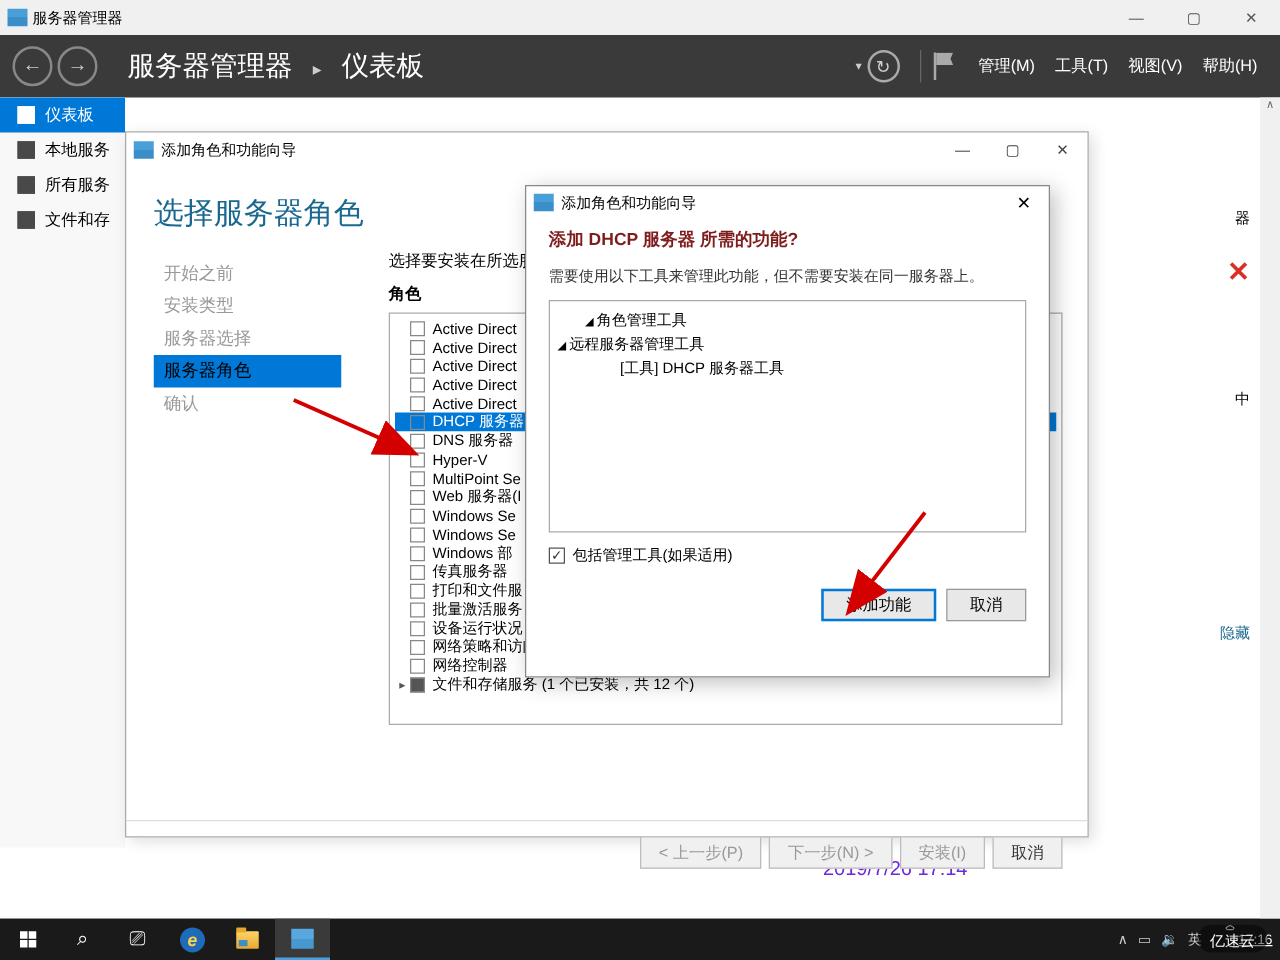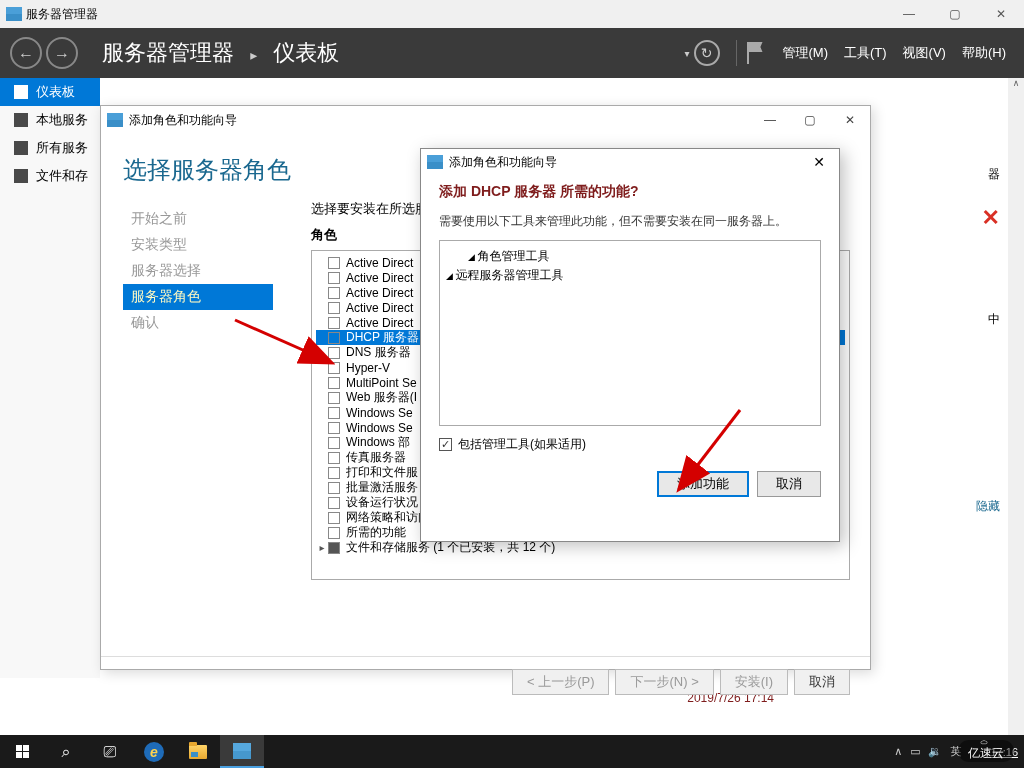--- a/index.html
+++ b/index.html
@@ -40,7 +40,7 @@
 .wizard .wbody { display: flex; height: 460px; }
 .wizard .steps { width: 190px; padding: 10px 0 0 22px; }
 .wizard .step { height: 26px; display: flex; align-items: center; font-size: 14px; color: #999; padding-left: 8px; }
-.wizard .step.active { background: #0078d7; color: #fef9c3; width: 150px; }
+.wizard .step.active { background: #0078d7; color: #000000; width: 150px; }
 .wizard .roles-area { flex: 1; padding: 0 20px; }
 .wizard .roles-label { font-size: 13px; margin: 4px 0 8px 0; }
 .wizard .roles-bold { font-weight: bold; font-size: 13px; margin-bottom: 6px; }

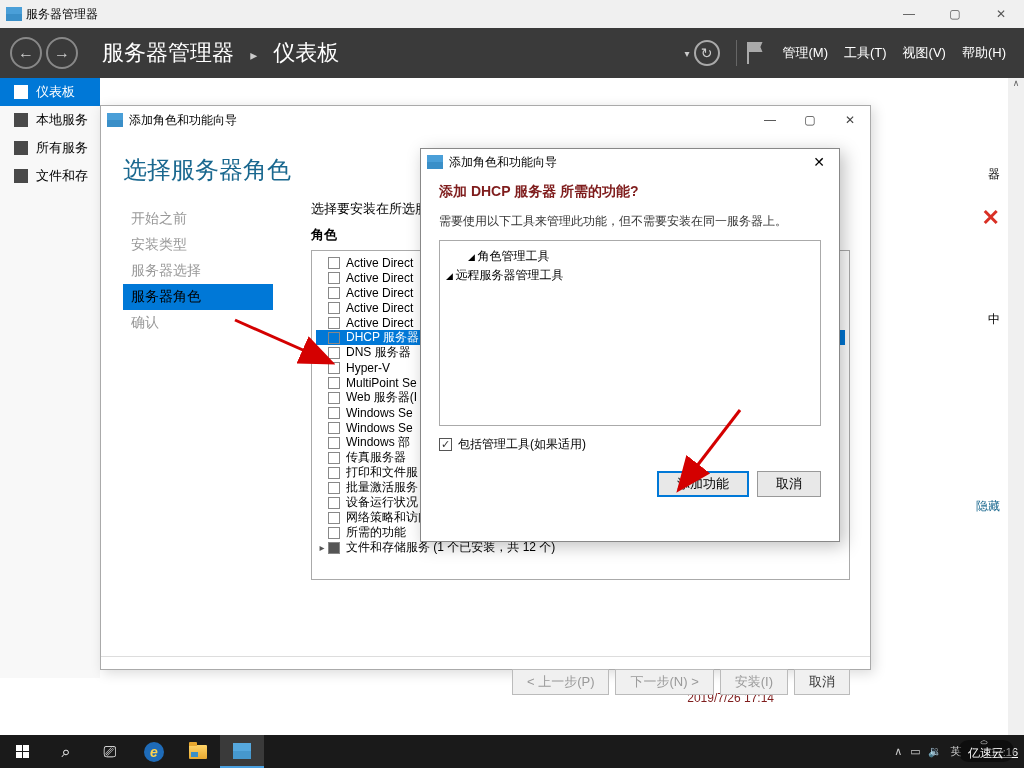--- a/index.html
+++ b/index.html
@@ -320,6 +320,7 @@
   <div class="dtree">
     <div class="dtree-item l2">角色管理工具</div>
     <div class="dtree-item l1">远程服务器管理工具</div>
+    <div class="dtree-item l3">[工具] DHCP 服务器工具</div>
   </div>
   <div class="dcheck">
     <div class="cb"></div>

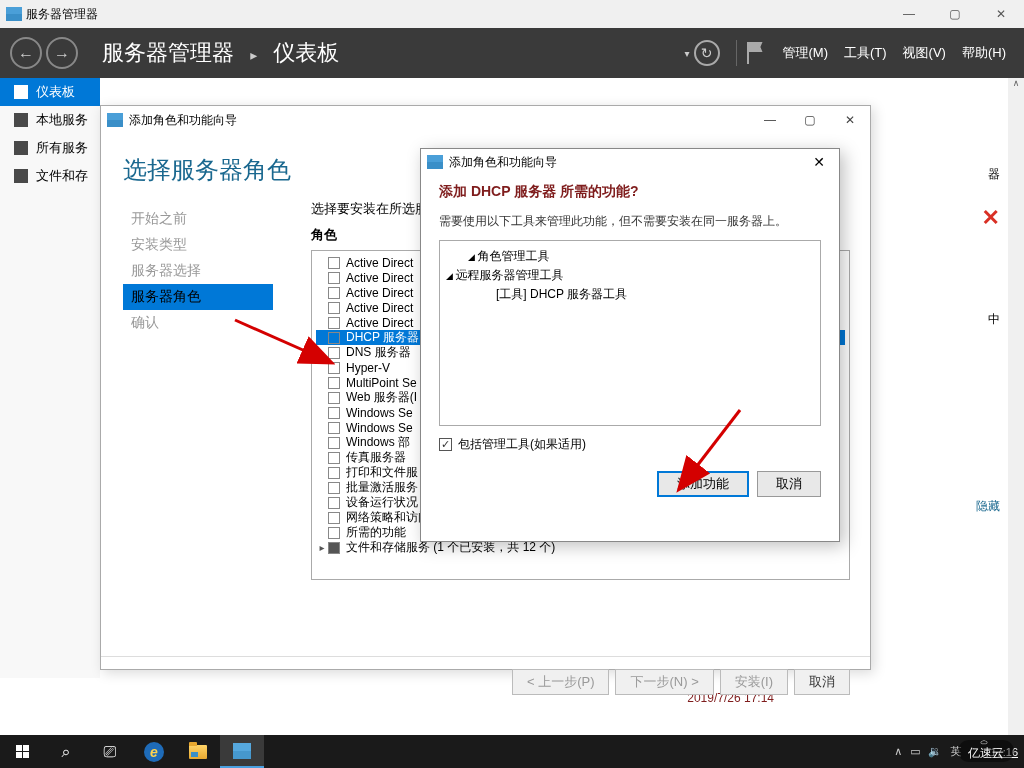--- a/index.html
+++ b/index.html
@@ -290,7 +290,7 @@
           <div class="role-row">
             <span class="exp"></span>
             <div class="role-cb"></div>
-            <span>所需的功能</span>
+            <span>网络控制器</span>
           </div>
           <div class="role-row">
             <span class="exp">▸</span>

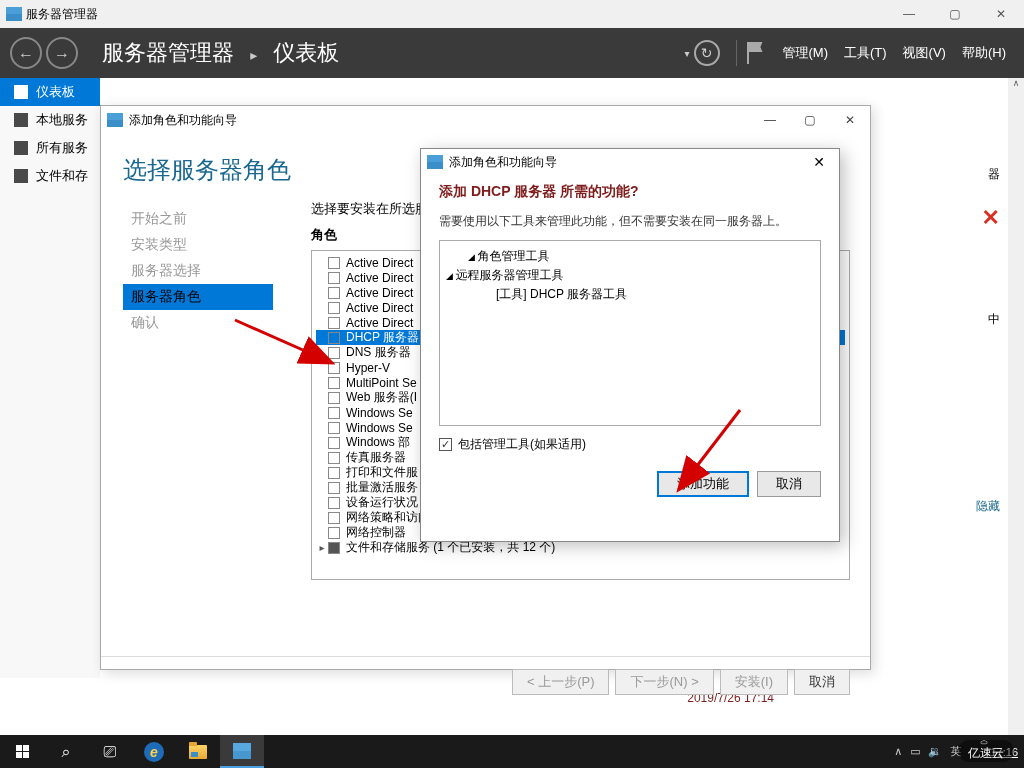--- a/index.html
+++ b/index.html
@@ -83,7 +83,7 @@
 .right-panel .hide { color: #1a688f; margin-top: 170px; }
 
 .bpa { position: absolute; right: 220px; bottom: 30px; width: 260px; font-size: 13px; color: #333; }
-.bpa .tstamp { color: #7f1d1d; font-size: 12px; margin-top: 36px; text-align: right; padding-right: 30px; }
+.bpa .tstamp { color: #6d28d9; font-size: 16px; margin-top: 36px; text-align: right; padding-right: 30px; }
 
 .taskbar { position: absolute; left: 0; bottom: 0; width: 1024px; height: 33px; background: #1a1a1a; display: flex; align-items: center; }
 .taskbar .tb-btn { width: 44px; height: 33px; display: flex; align-items: center; justify-content: center; color: #fff; font-size: 16px; }

